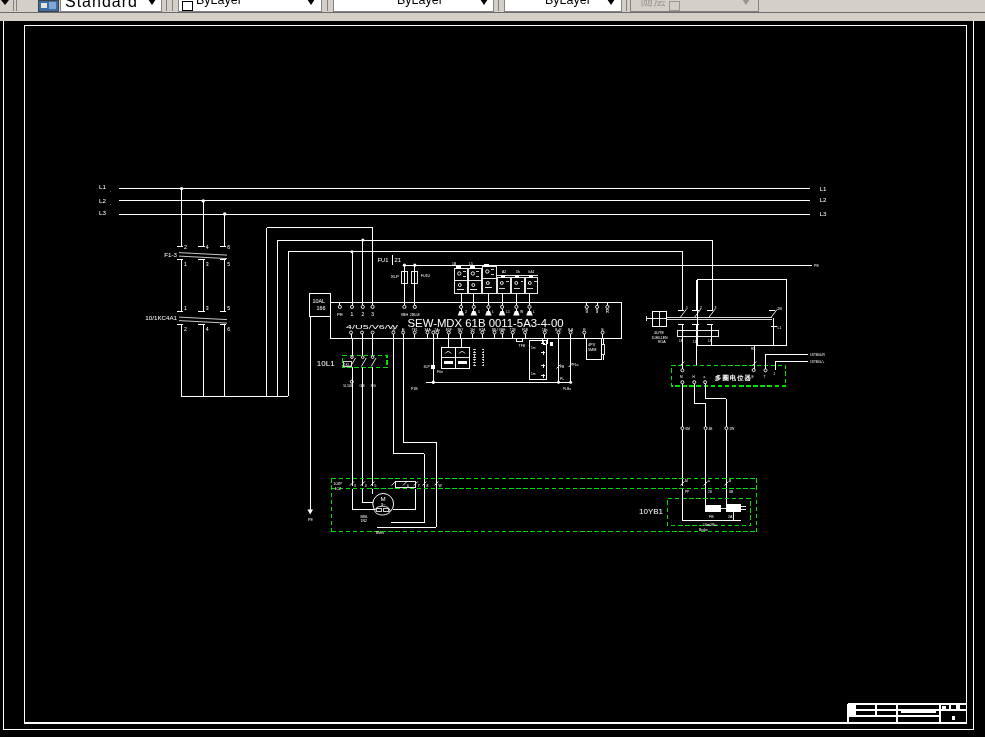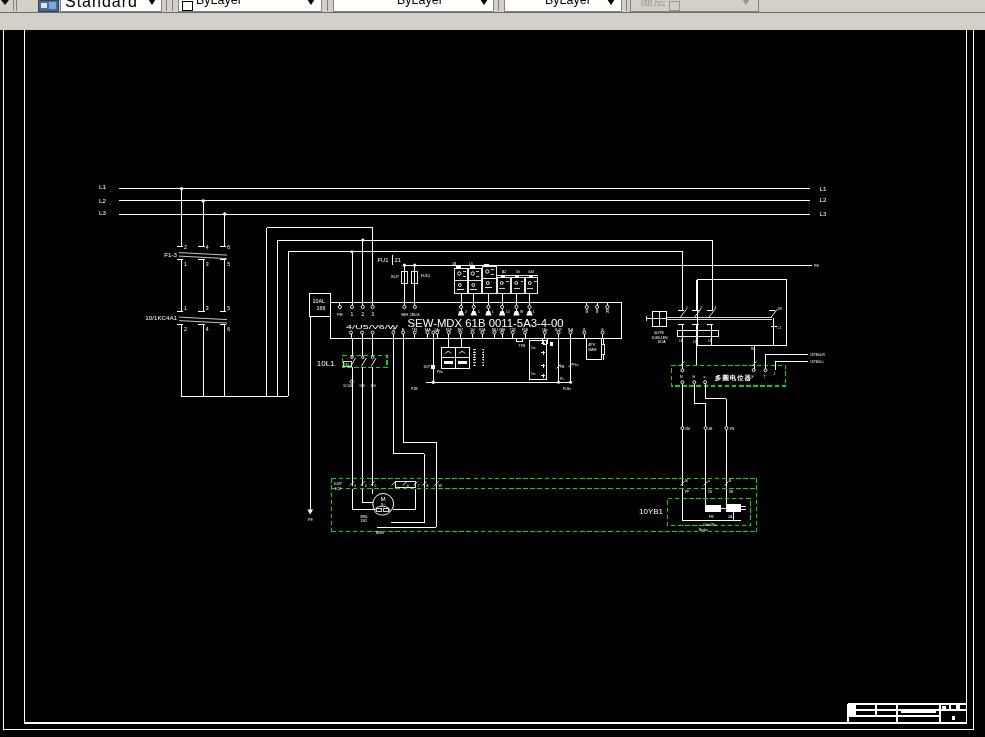--- a/index.html
+++ b/index.html
@@ -1,7 +1,7 @@
 <!DOCTYPE html>
 <html><head><meta charset="utf-8"><style>
 html,body{margin:0;padding:0;background:#000;width:985px;height:737px;overflow:hidden;}
-#tb{position:absolute;top:0;left:0;width:985px;height:30px;background:#d4d0c8;font-family:"Liberation Sans", sans-serif;overflow:hidden;}
+#tb{position:absolute;top:0;left:0;width:985px;height:21px;background:#d4d0c8;font-family:"Liberation Sans", sans-serif;overflow:hidden;}
 #tbline{position:absolute;left:0;top:11.6px;width:985px;height:1.4px;background:#6b6b6b;}
 .combo{position:absolute;top:-9px;height:19px;background:#fff;border:1px solid #848284;}
 .cmtxt{position:absolute;top:1px;font-size:12.5px;color:#000;white-space:nowrap;}

